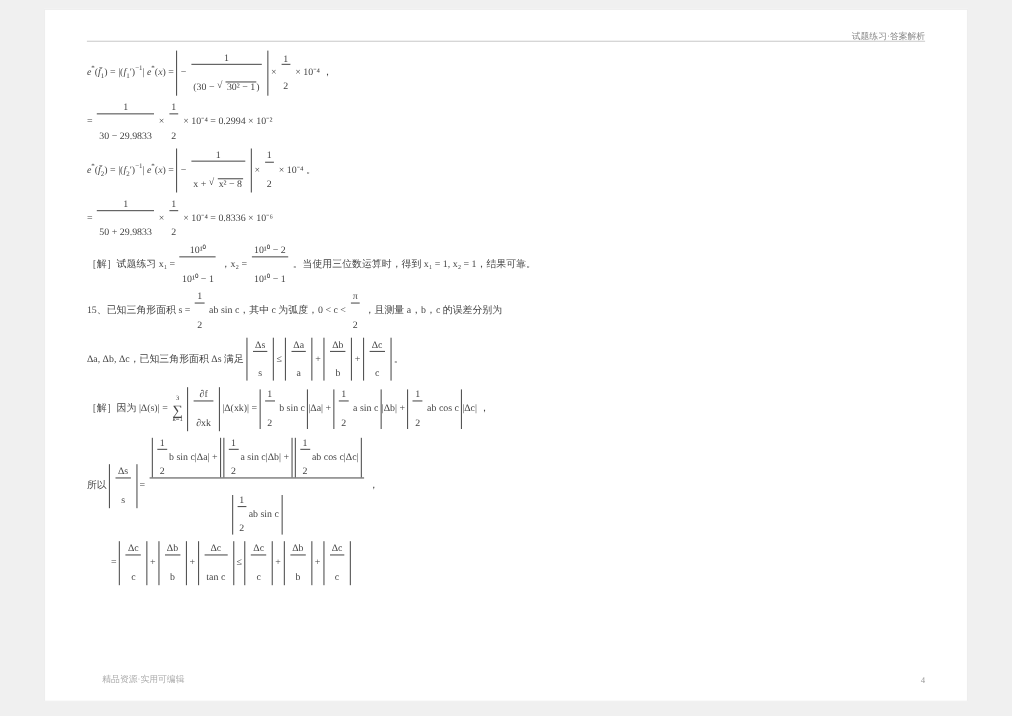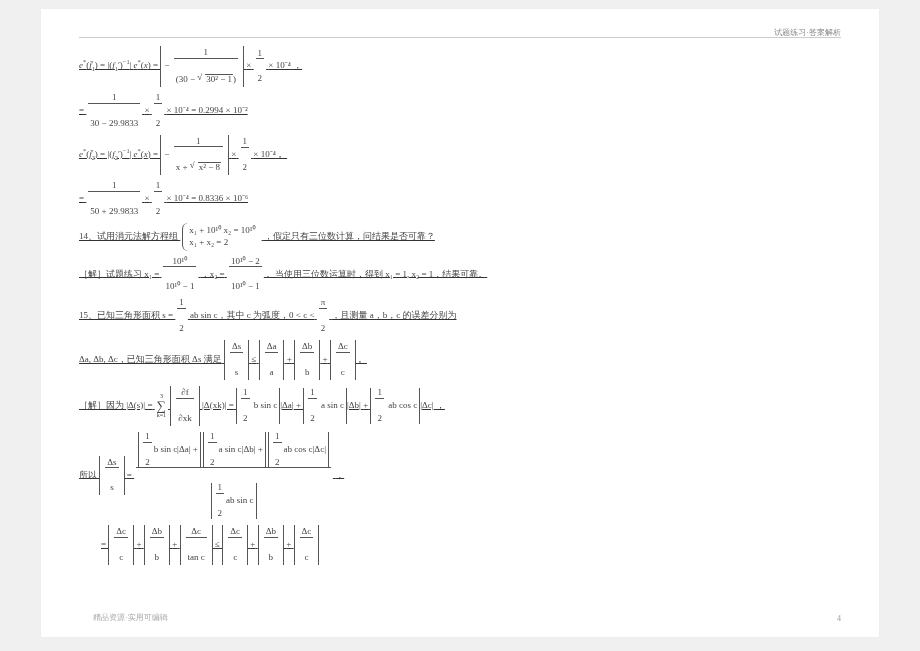--- a/index.html
+++ b/index.html
@@ -22,7 +22,6 @@
     padding: 20px 38px 0 38px;
     position: relative;
     border: 1px solid #eee;
-    text-decoration: underline;
   }
   .header-right {
     position: absolute;

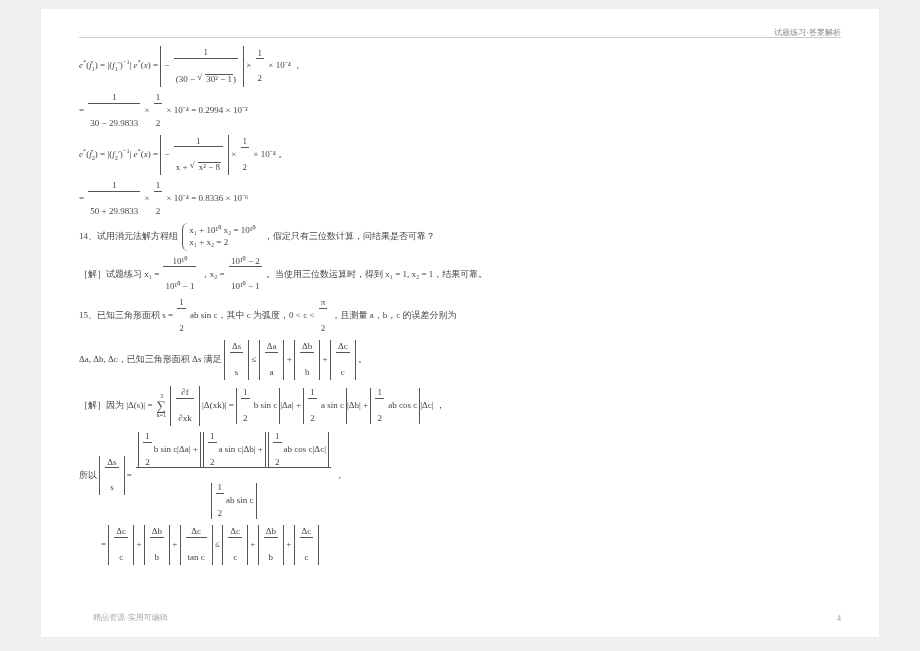--- a/index.html
+++ b/index.html
@@ -200,14 +200,6 @@
       <span>× 10⁻⁴ = 0.8336 × 10⁻⁶</span>
     </div>
 
-    <div class="line">
-      <span>14、试用消元法解方程组</span>
-      <span class="sys">
-        <span class="row">x₁ + 10¹⁰ x₂ = 10¹⁰</span>
-        <span class="row">x₁ + x₂ = 2</span>
-      </span>
-      <span>，假定只有三位数计算，问结果是否可靠？</span>
-    </div>
 
     <div class="line">
       <span>［解］试题练习 x₁ =</span>

